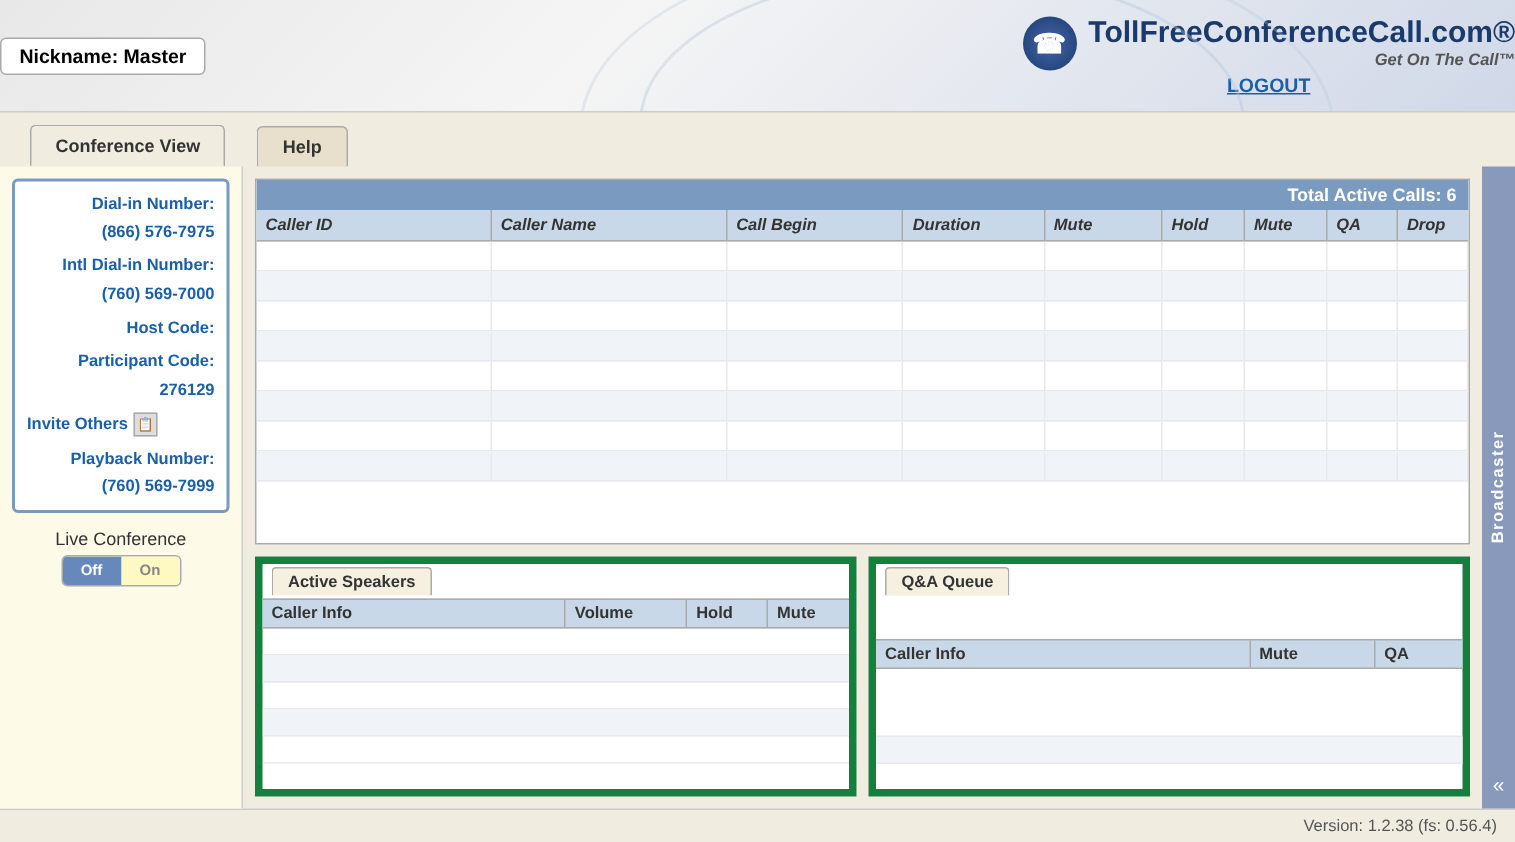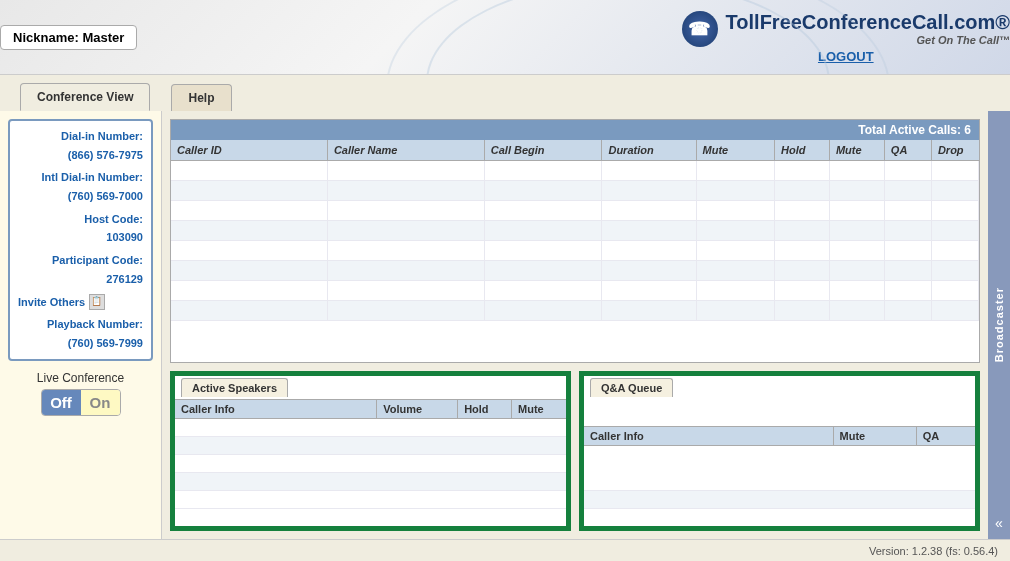--- a/index.html
+++ b/index.html
@@ -421,9 +421,6 @@
       <div style="margin-top:4px;">
         <span class="info-label">Host Code:</span>
       </div>
-      <div>
-        <span class="info-value">103090</span>
-      </div>
       <div style="margin-top:4px;">
         <span class="info-label">Participant Code:</span>
       </div>

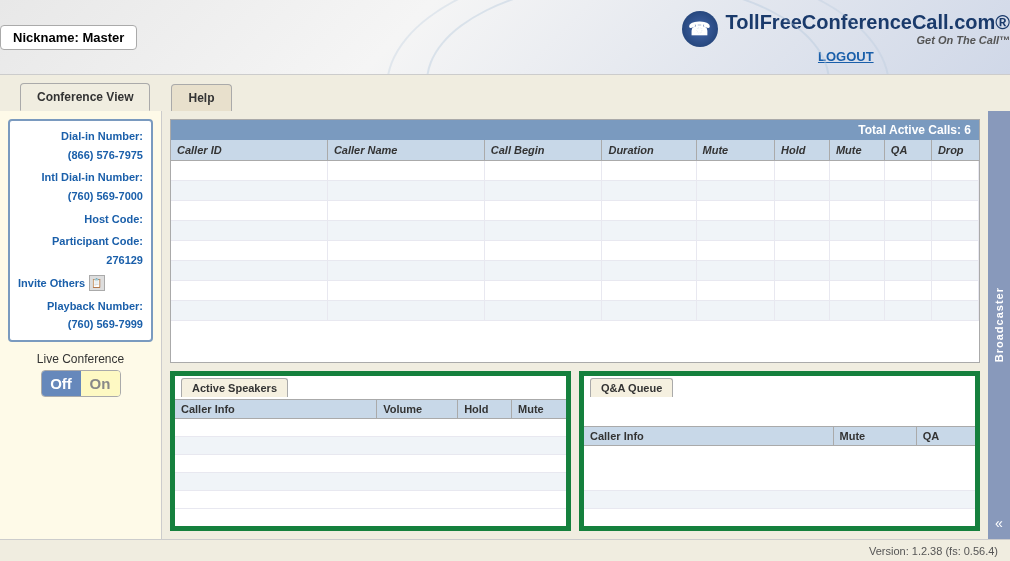--- a/index.html
+++ b/index.html
@@ -185,7 +185,7 @@
     .toggle-btn {
       flex: 1;
       padding: 4px 8px;
-      font-size: 15px;
+      font-size: 10px;
       font-weight: bold;
       cursor: pointer;
       border: none;

